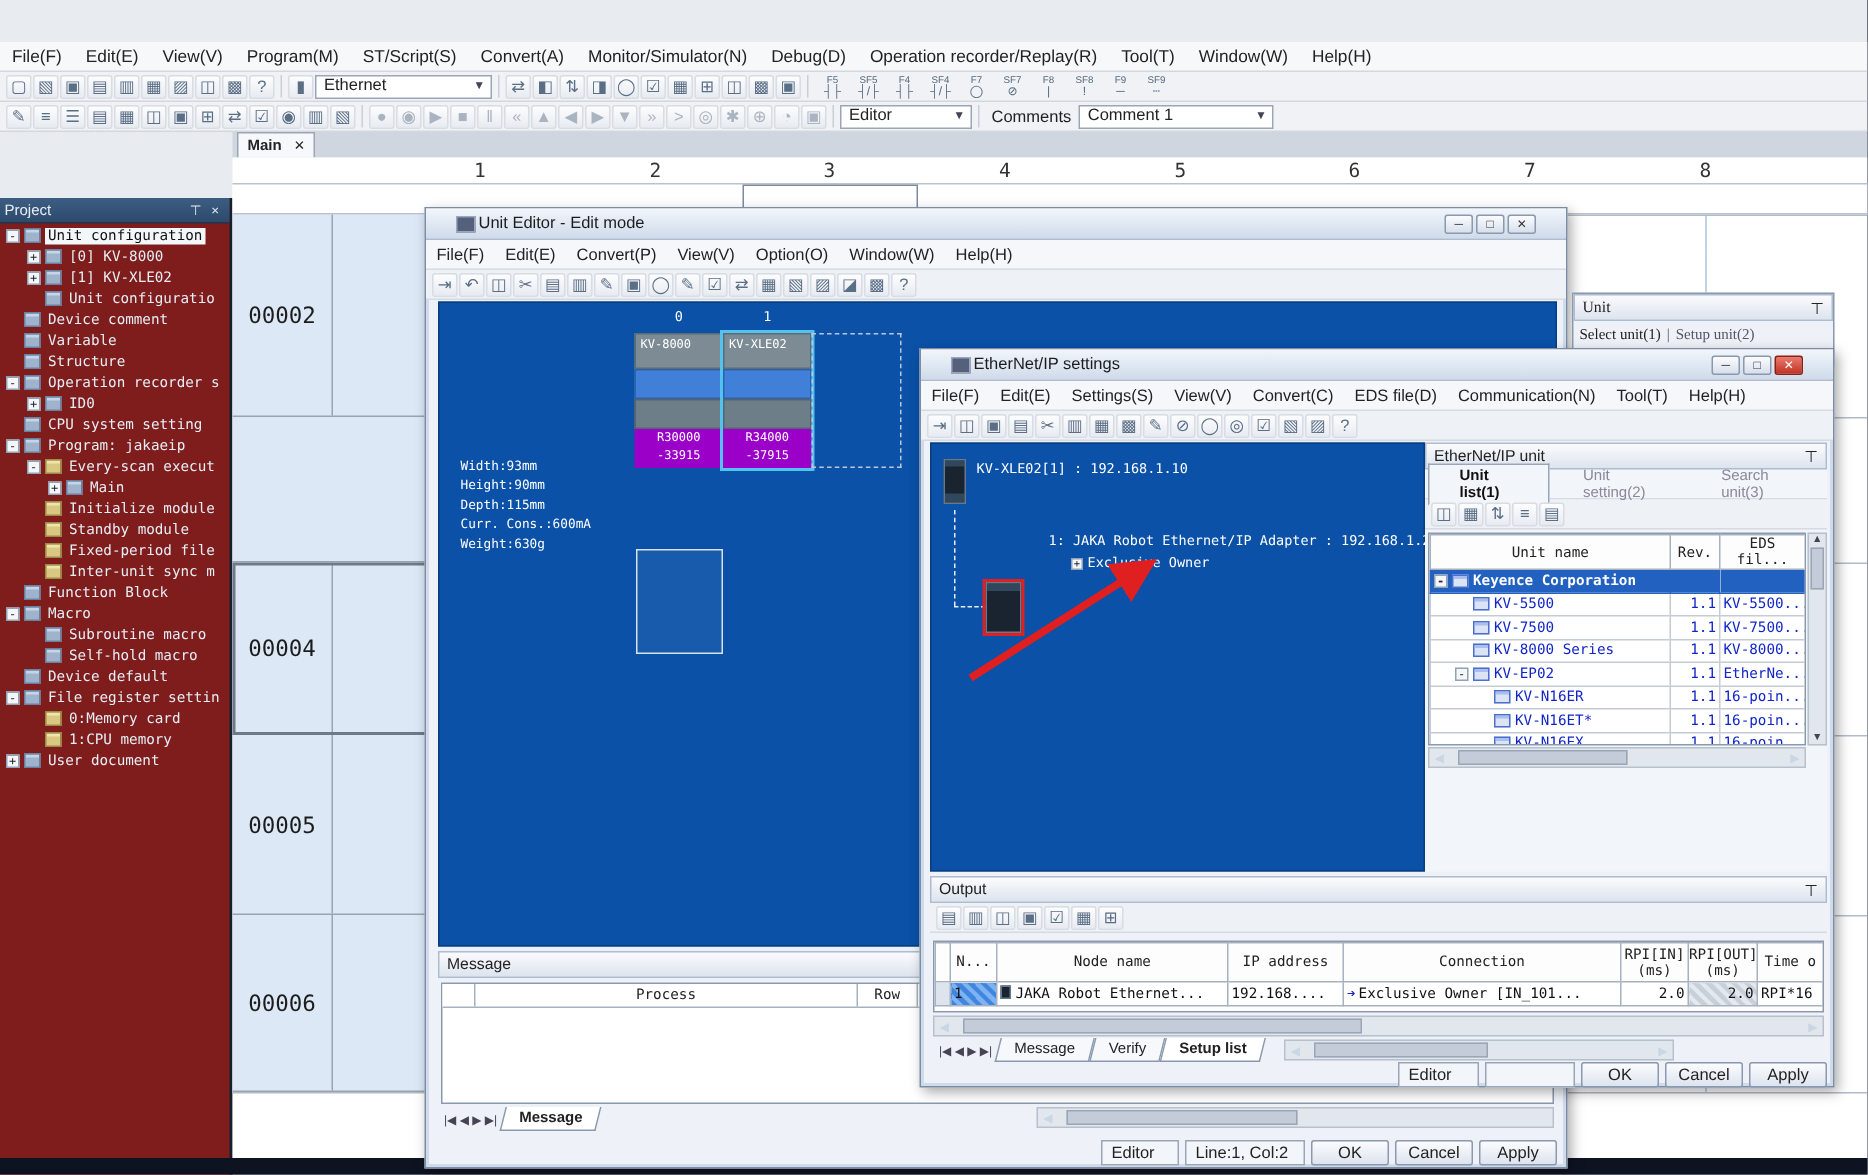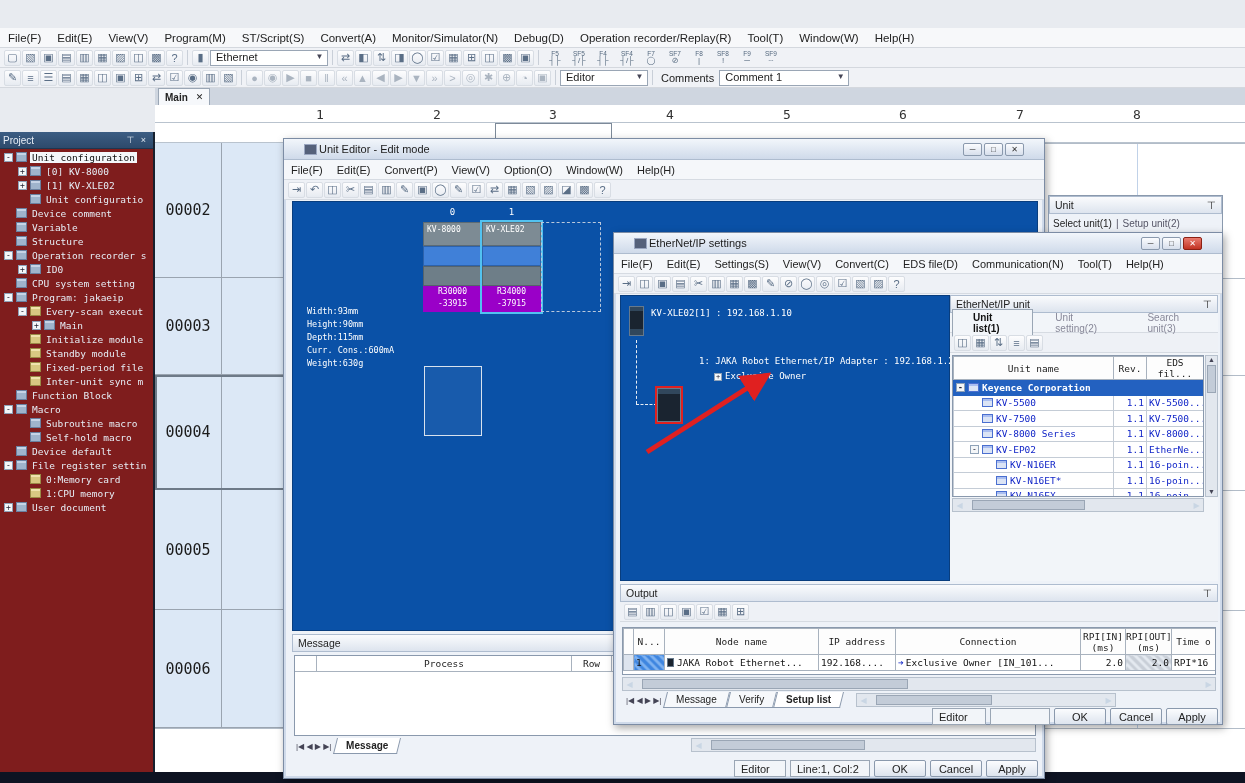--- a/index.html
+++ b/index.html
@@ -165,7 +165,7 @@
 
   
   #unit-panel { position:absolute; left:1048px; top:195px; width:175px; height:50px;
-    background:#eef2f8; border:1px solid #8a99ad; font-size:10px; }
+    background:#eef2f8; border:1px solid #8a99ad; font-size:10px;font-family:Liberation Serif, serif; }
   #unit-panel .tabs { display:flex; align-items:center; height:18px; padding-left:4px; color:#556;
     gap:4px; }
   #unit-panel .tabs .t0 { color:#222; }

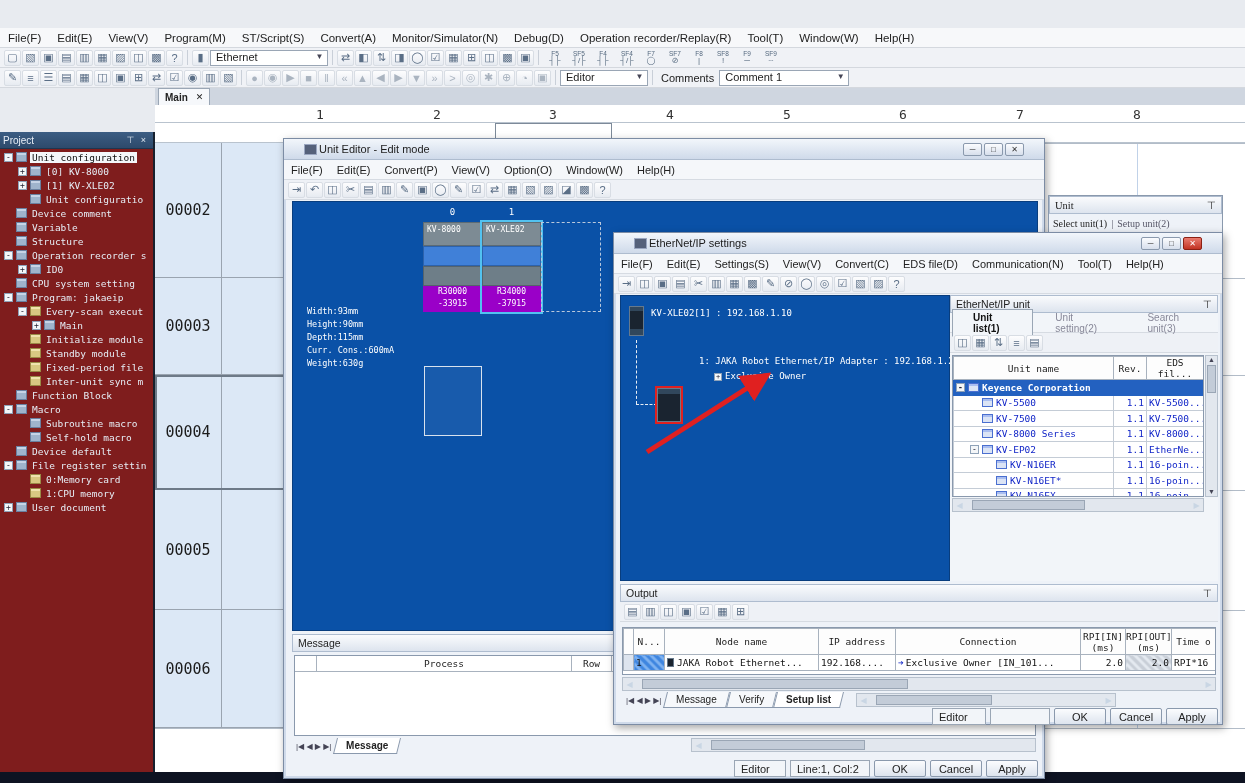--- a/index.html
+++ b/index.html
@@ -601,7 +601,6 @@
         </div>
 
         <div class="lrow">
-          <span class="num">00003</span>
           <span class="aux"></span>
         </div>
 

